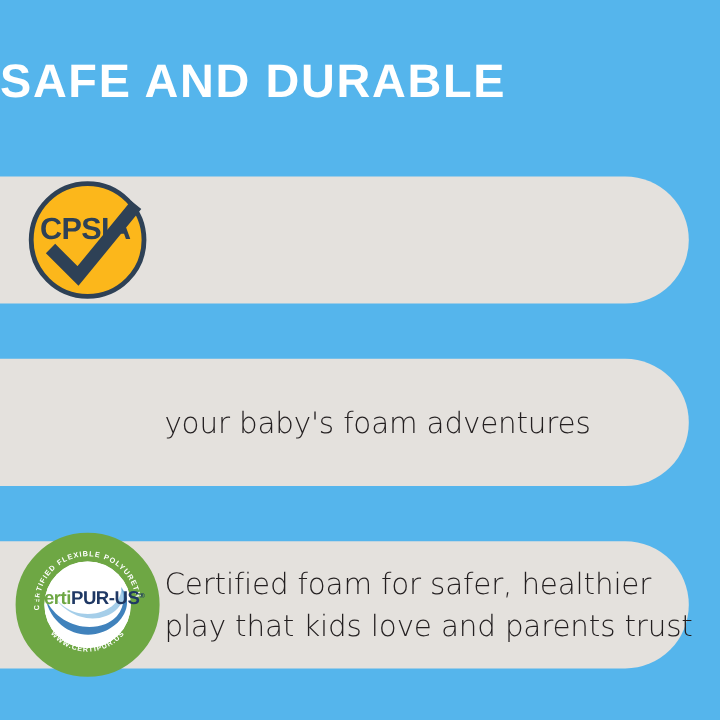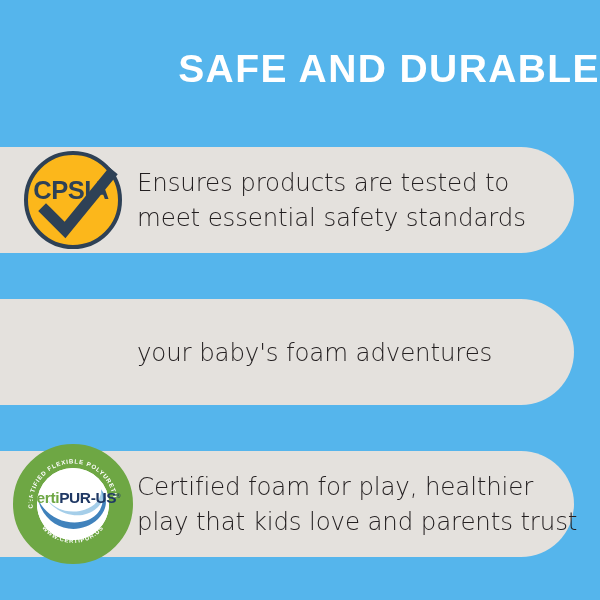--- a/index.html
+++ b/index.html
@@ -27,7 +27,7 @@
     top: 46px;
     left: 0;
     width: 600px;
-    text-align: right;
+    text-align: left;
     color: #ffffff;
     font-family: "Liberation Sans", sans-serif;
     font-size: 39px;

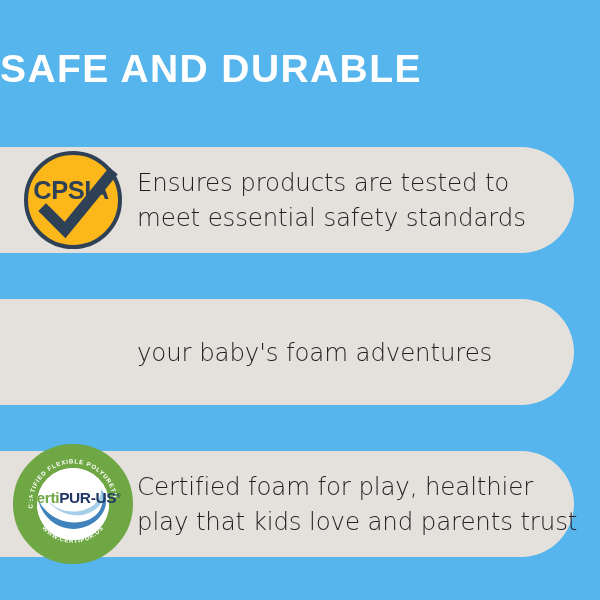--- a/index.html
+++ b/index.html
@@ -93,10 +93,6 @@
   <div class="row row-1">
     <div class="panel" style="background: rgb(228, 225, 221);"></div>
 
-    <div class="panel-text" style="color: rgb(35, 31, 32);">
-      <span class="line">Ensures products are tested to</span>
-      <span class="line">meet essential safety standards</span>
-    </div>
 
     <div class="badge">
       <svg viewBox="0 0 102 102" xmlns="http://www.w3.org/2000/svg">

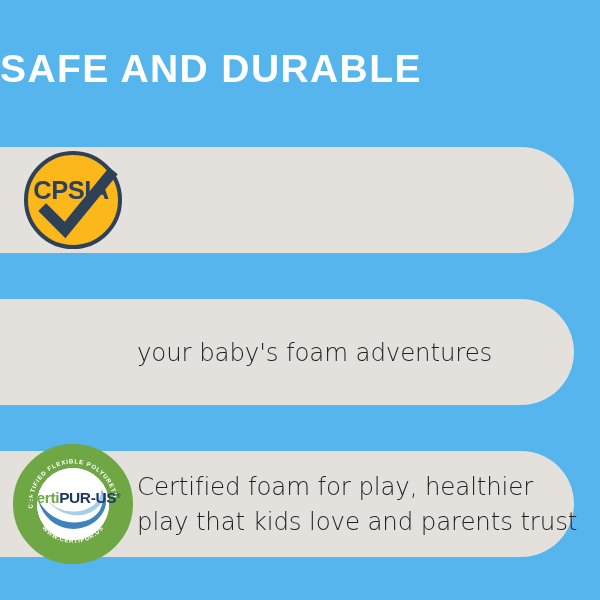--- a/index.html
+++ b/index.html
@@ -116,7 +116,7 @@
     <div class="panel" style="background: rgb(228, 225, 221);"></div>
 
     <div class="panel-text" style="color: rgb(35, 31, 32);">
-      <span class="line">Certified foam for play, healthier</span>
+      <span class="line">Certified foam for safer, healthier</span>
       <span class="line">play that kids love and parents trust</span>
     </div>
 

